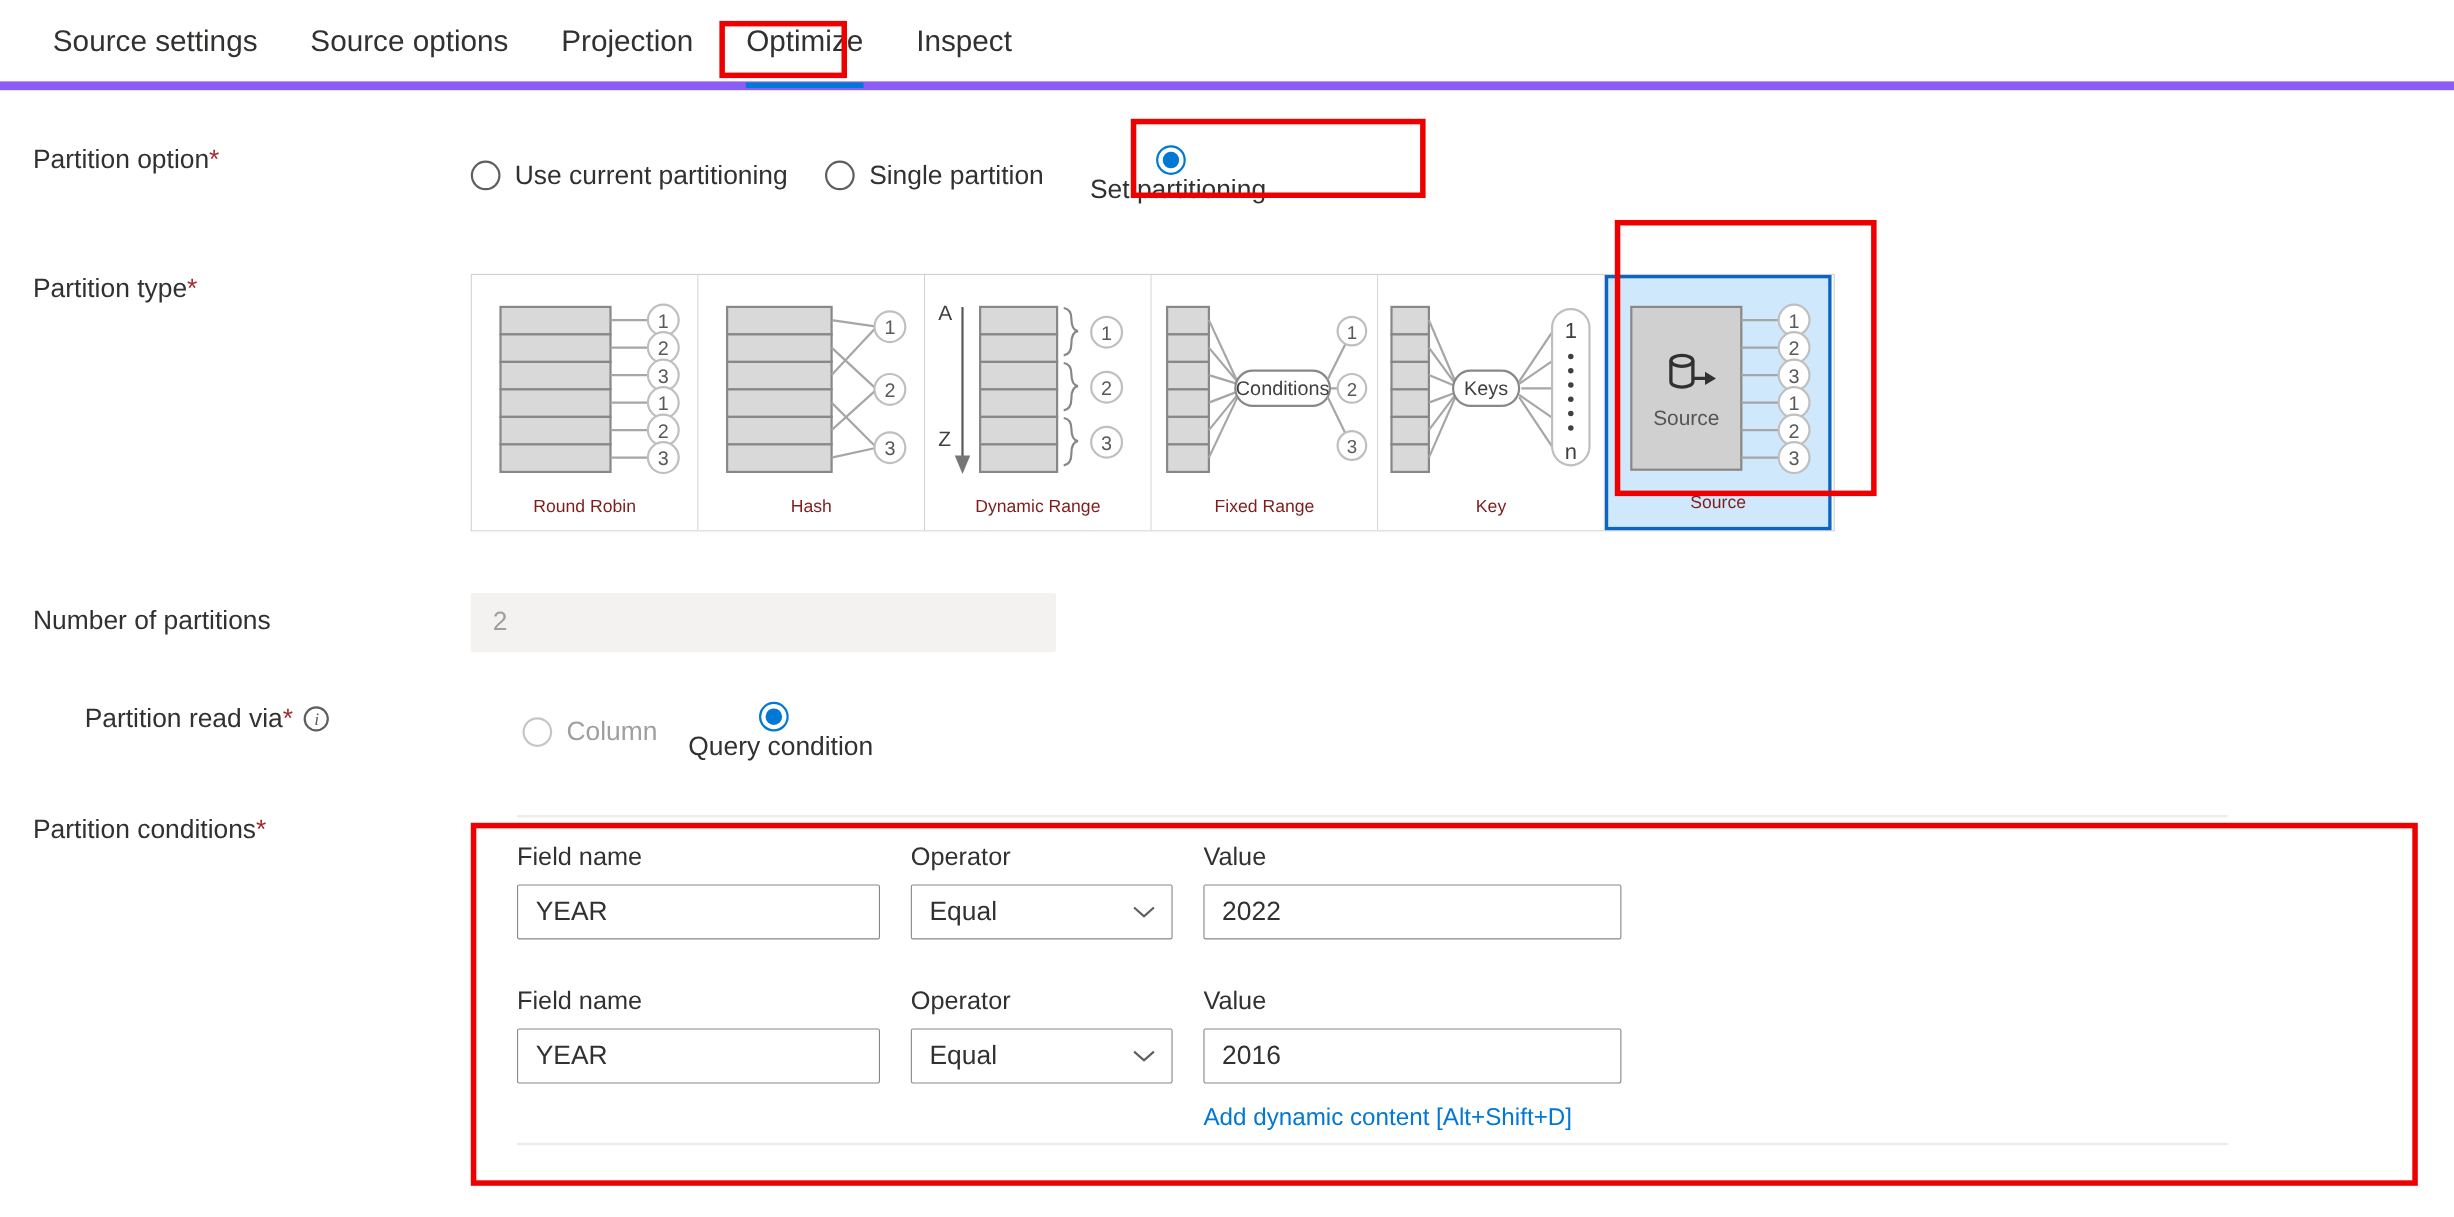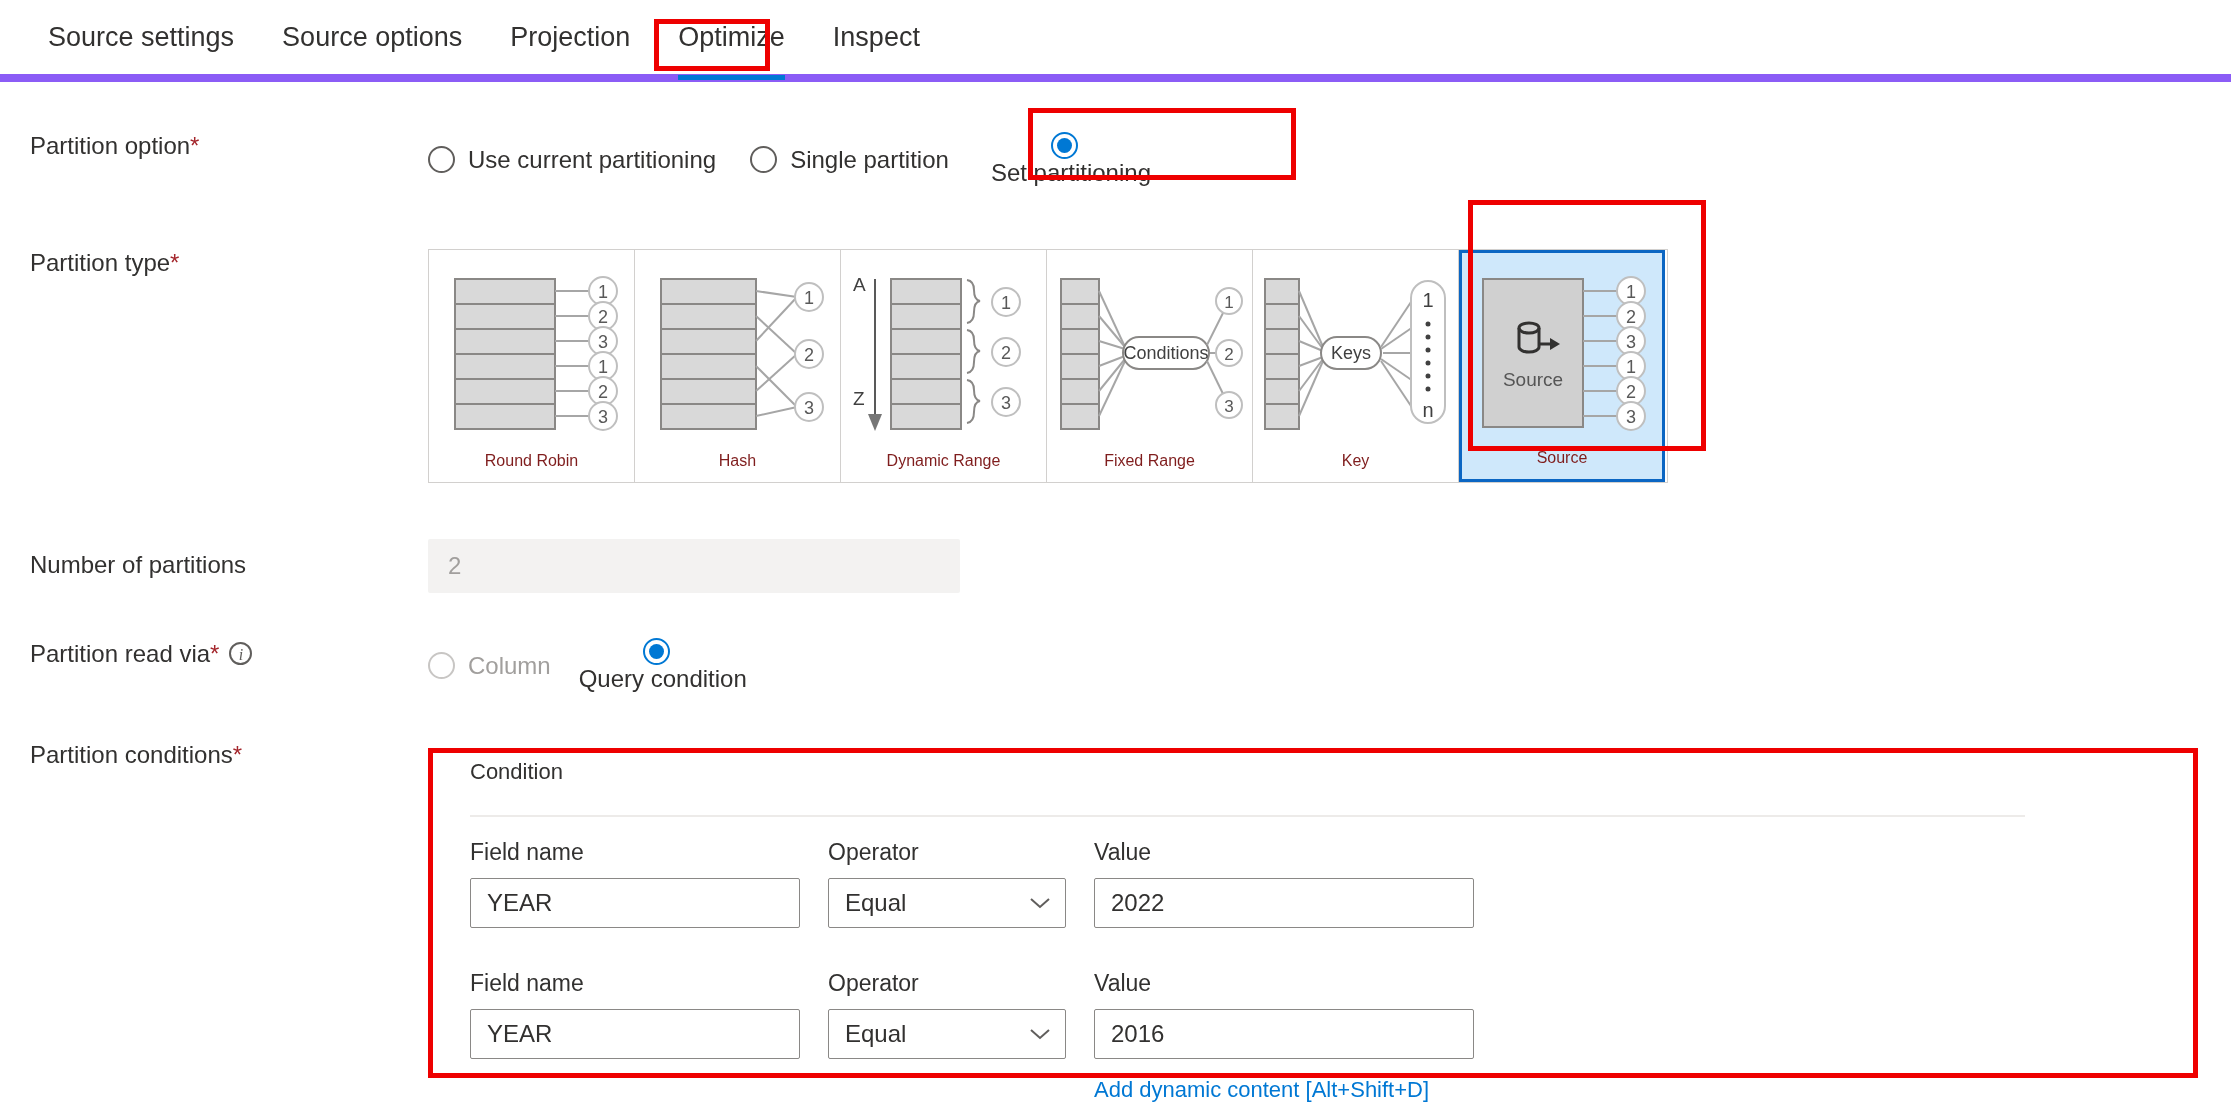--- a/index.html
+++ b/index.html
@@ -537,7 +537,7 @@
     </div>
   </div>
 
-  <div class="row" style="margin-top:45px;">
+  <div class="row" style="margin-top:45px;margin-left:47px;">
     <div class="label" style="padding-top:2px;">
       <span>Partition read via</span><span class="req">*</span><span class="info-icon">i</span>
     </div>

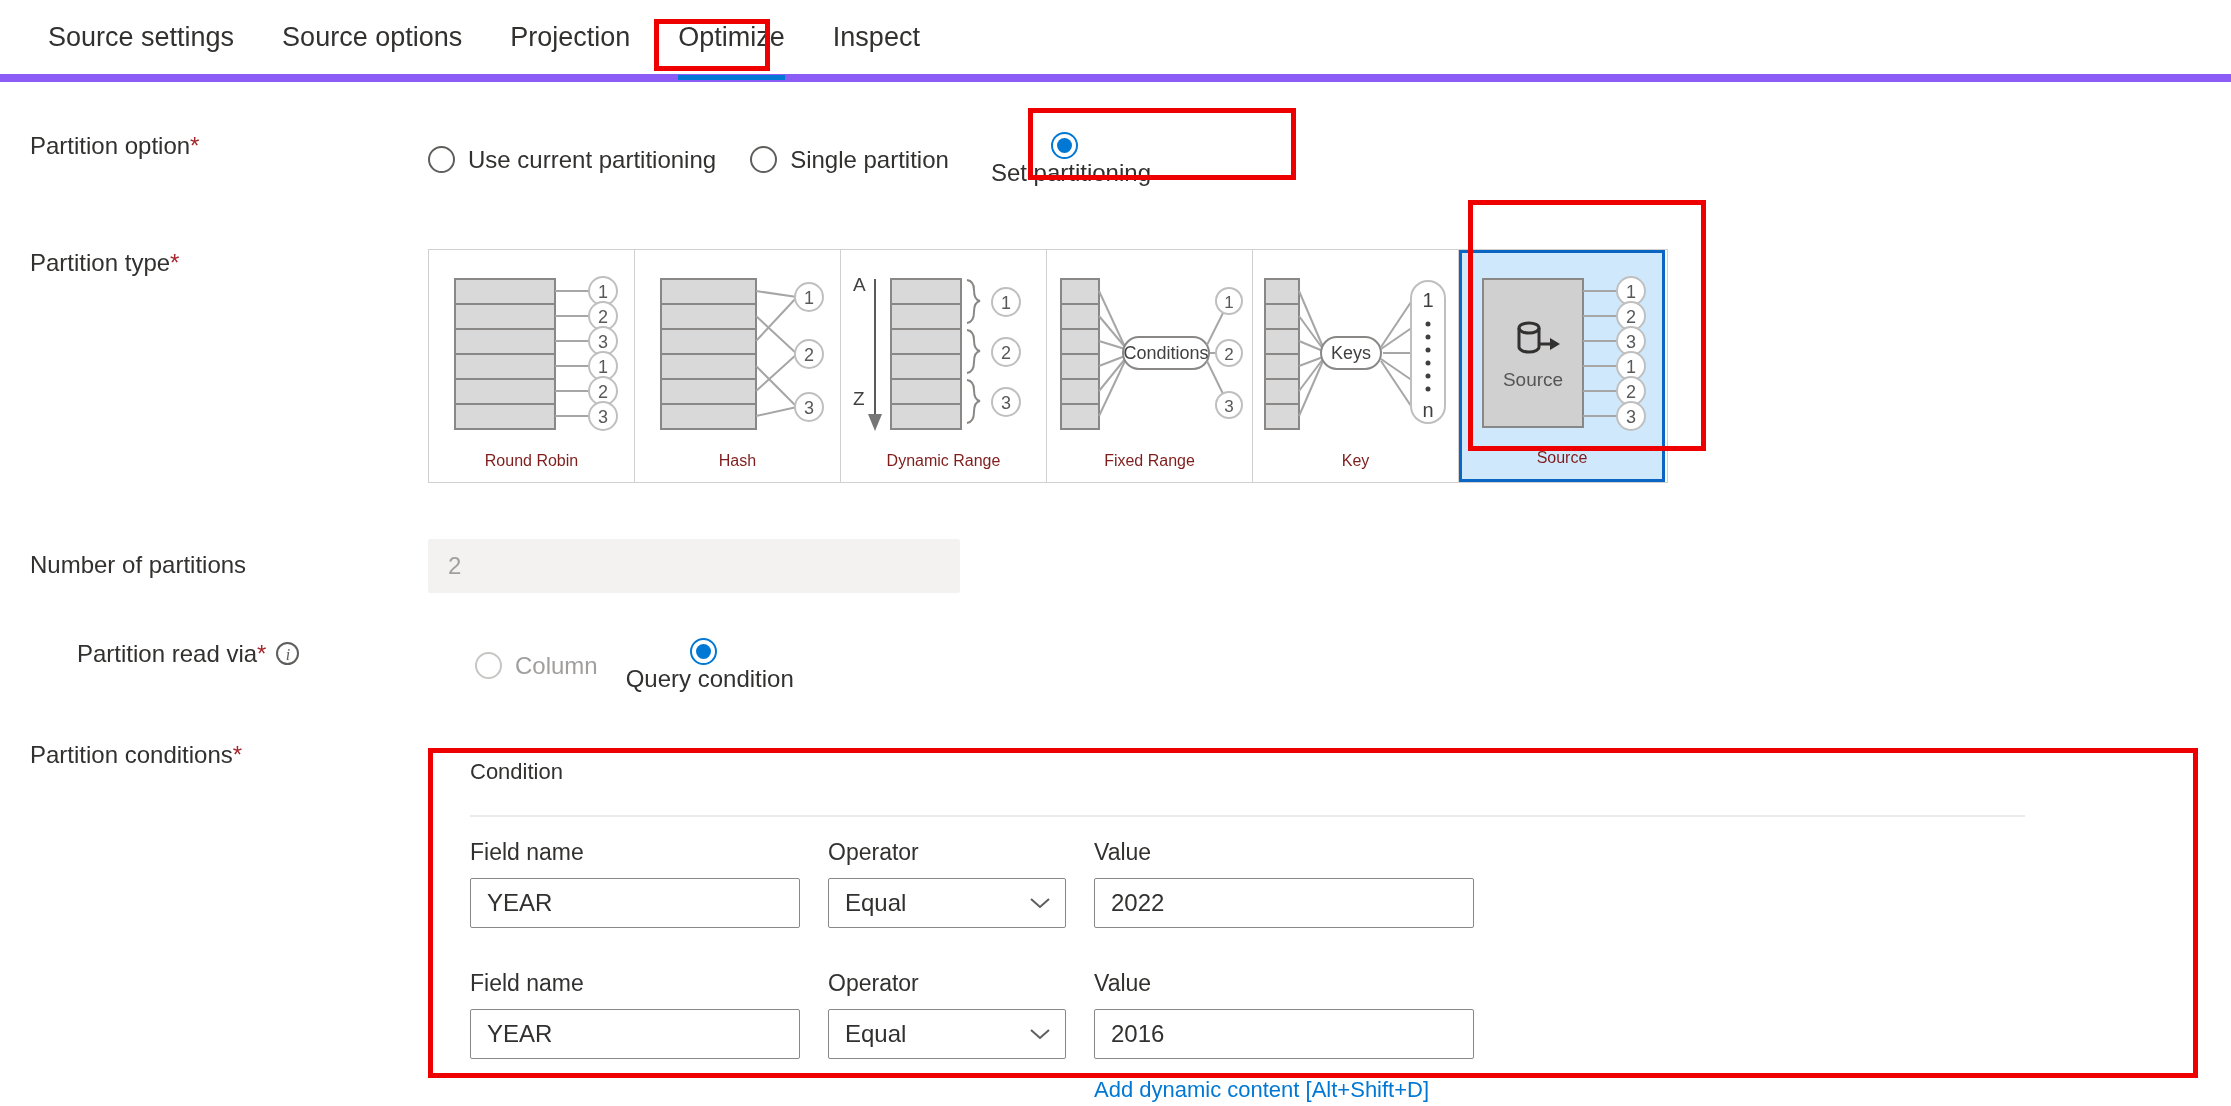--- a/index.html
+++ b/index.html
@@ -558,7 +558,6 @@
       <span>Partition conditions</span><span class="req">*</span>
     </div>
     <div class="cond-block">
-      <div class="cond-header" style="margin-left:42px;margin-top:18px;">Condition</div>
       <div class="cond-divider" style="margin-left:42px;"></div>
 
       <div class="cond-row">

